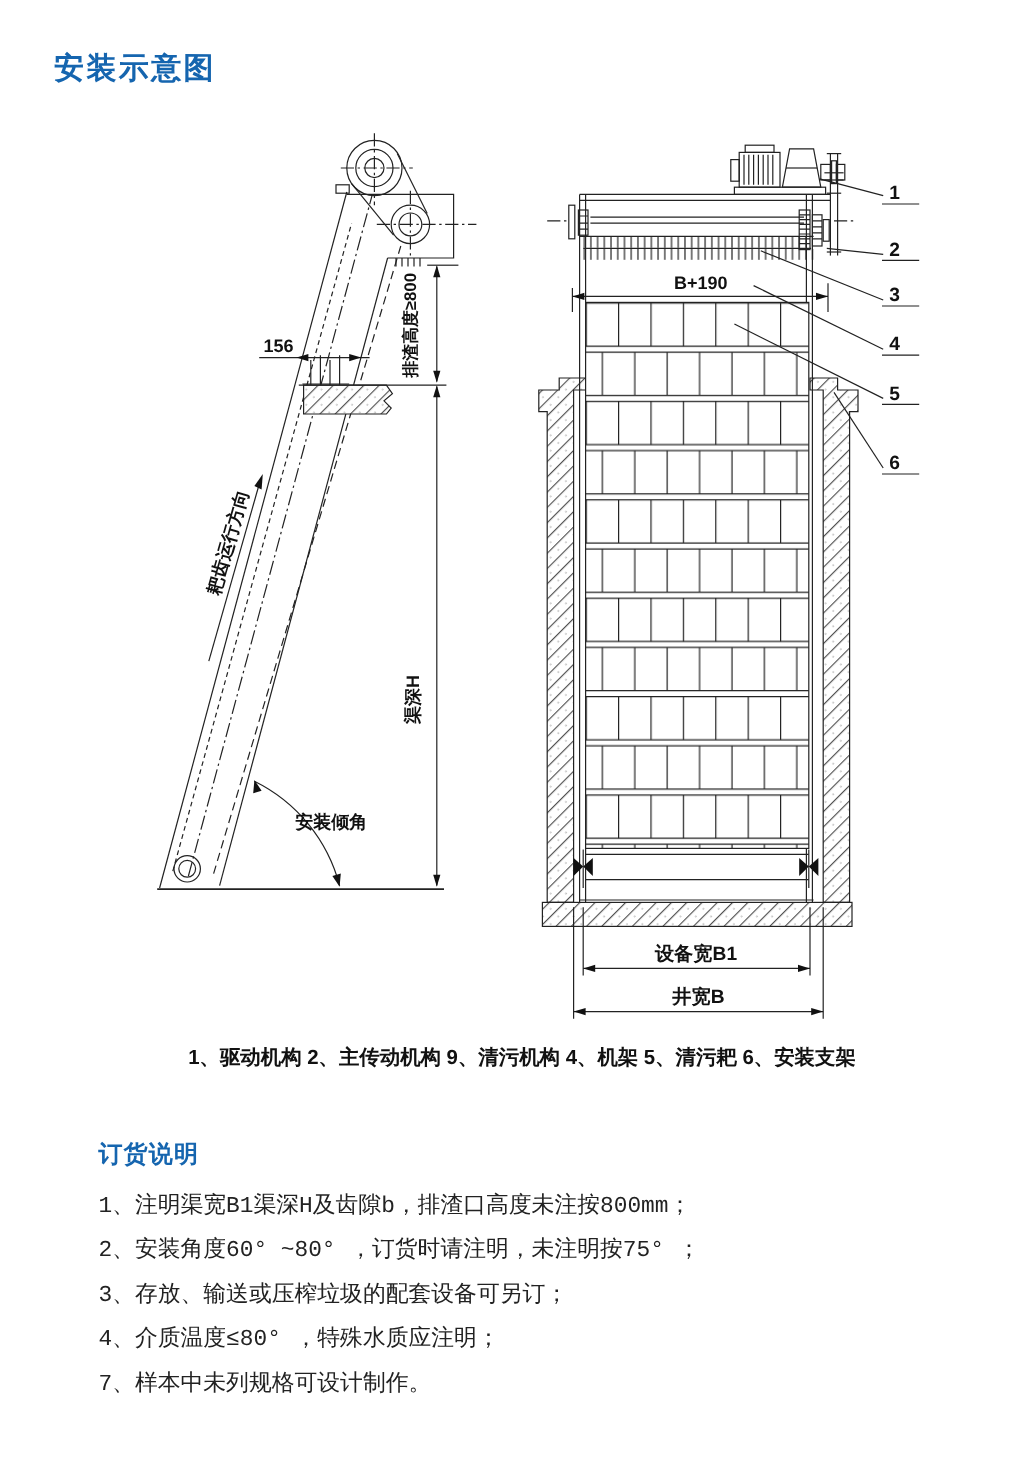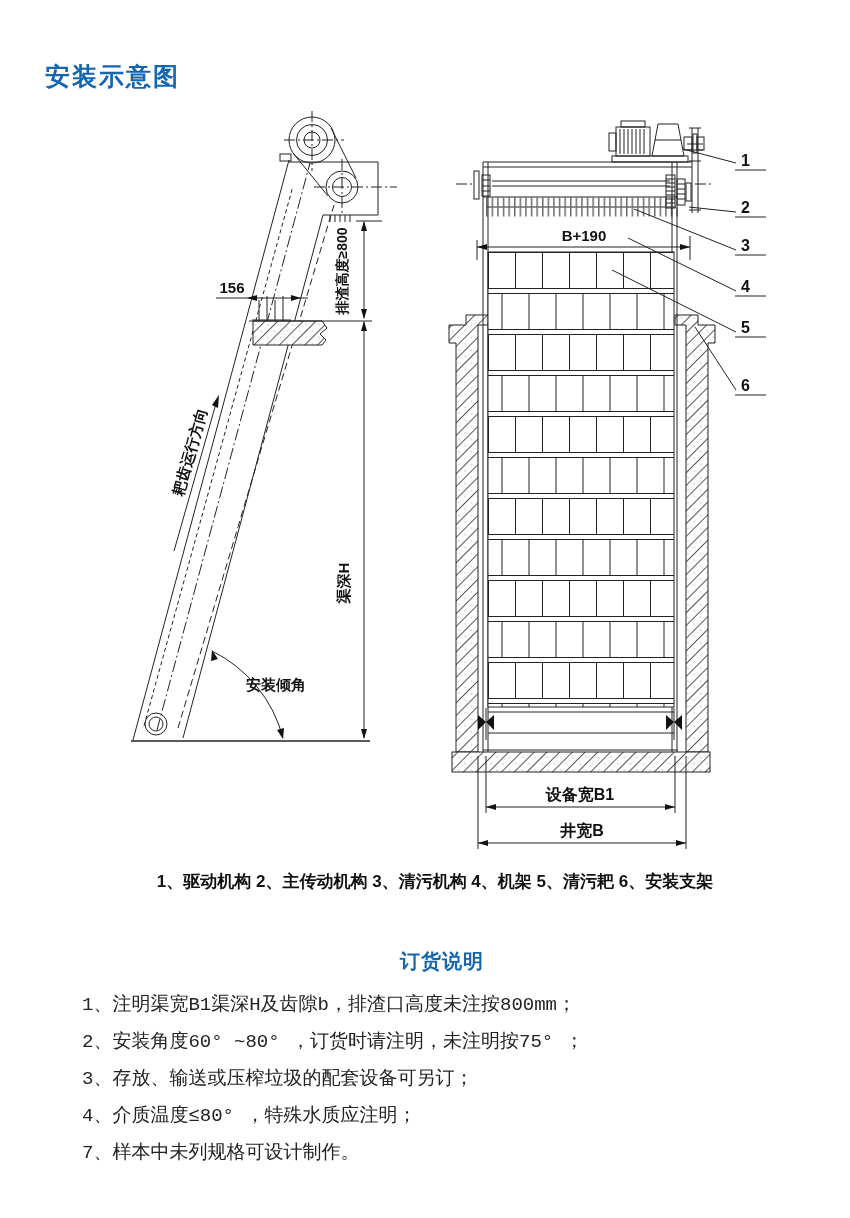--- a/index.html
+++ b/index.html
@@ -5,7 +5,7 @@
   html,body{margin:0;padding:0;}
   body{width:850px;height:1218px;background:#ffffff;position:relative;overflow:hidden;
        font-family:"Liberation Sans","DejaVu Sans",sans-serif;color:#1a1a1a;}
-  .page-title{position:absolute;left:45px;top:60px;font-size:25px;font-weight:bold;
+  .page-title{position:absolute;left:45px;top:40px;font-size:25px;font-weight:bold;
       color:#1565af;letter-spacing:2px;}
   .drawing{position:absolute;left:0;top:0;}
   .caption{position:absolute;left:0;top:870px;width:850px;text-align:center;

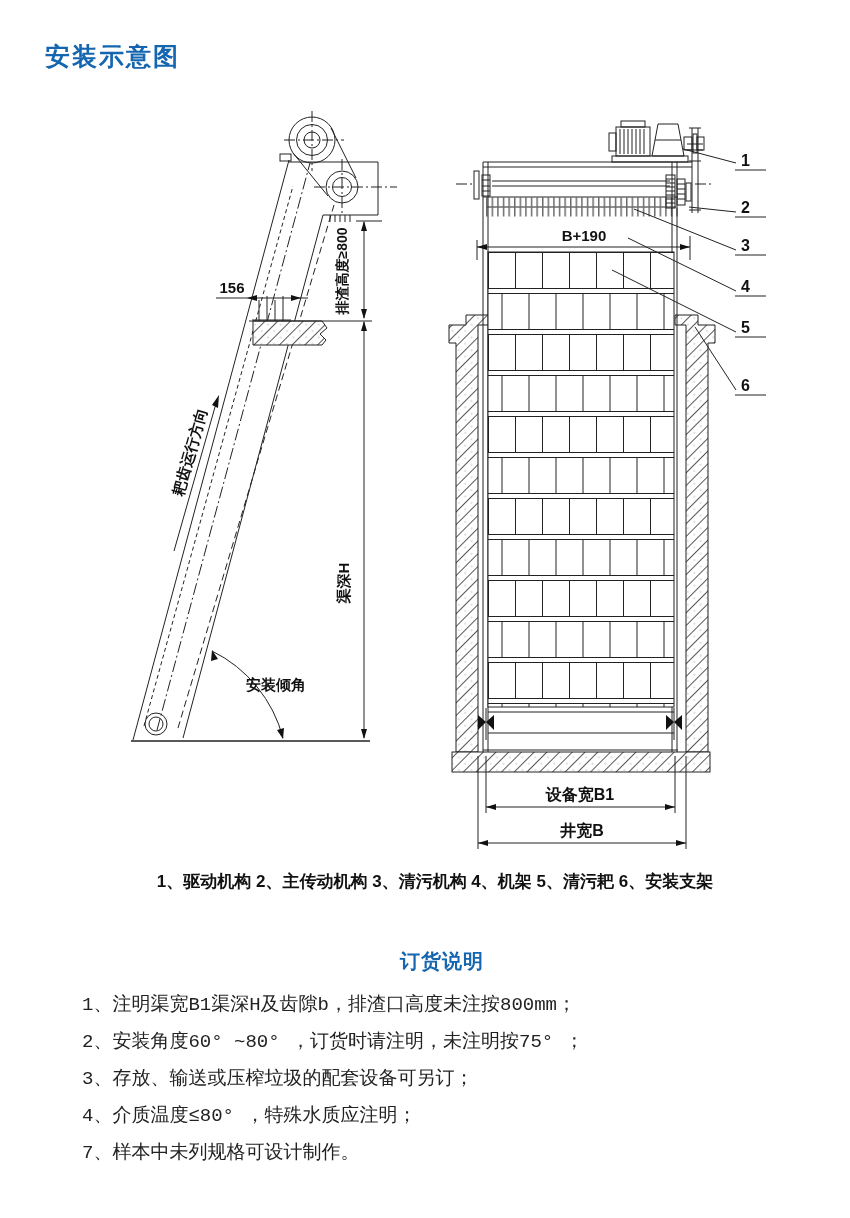--- a/index.html
+++ b/index.html
@@ -262,7 +262,7 @@
   </g>
 </svg>
 
-<div class="caption">1、驱动机构 2、主传动机构 3、清污机构 4、机架 5、清污耙 6、安装支架</div>
+<div class="caption">1、驱动机构 2、主传动机构 9、清污机构 4、机架 5、清污耙 6、安装支架</div>
 
 <div class="ordering">
   <div class="ordering-heading">订货说明</div>

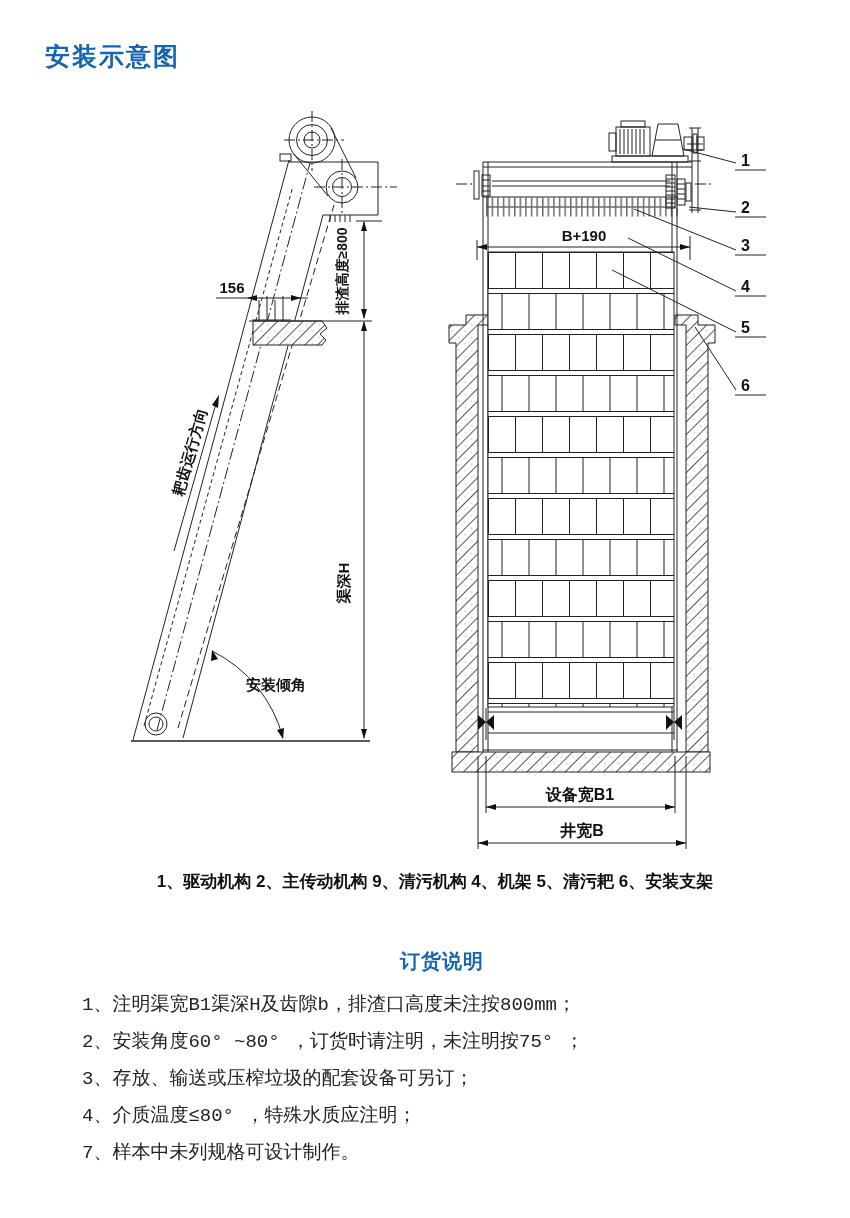--- a/index.html
+++ b/index.html
@@ -11,7 +11,7 @@
   .caption{position:absolute;left:0;top:870px;width:850px;text-align:center;
       padding-left:20px;box-sizing:border-box;font-size:17px;font-weight:bold;color:#111;}
   .ordering{position:absolute;left:82px;top:948px;width:720px;}
-  .ordering-heading{font-size:20px;font-weight:bold;color:#1565af;margin-bottom:12px;letter-spacing:1px;text-align:center;}
+  .ordering-heading{font-size:20px;font-weight:bold;color:#1565af;margin-bottom:12px;letter-spacing:1px;}
   .ordering-item{font-family:Liberation Mono, monospace;font-size:19px;
       color:#222;line-height:37px;white-space:nowrap;}
   svg text{font-family:"Liberation Sans","DejaVu Sans",sans-serif;fill:#111;}

